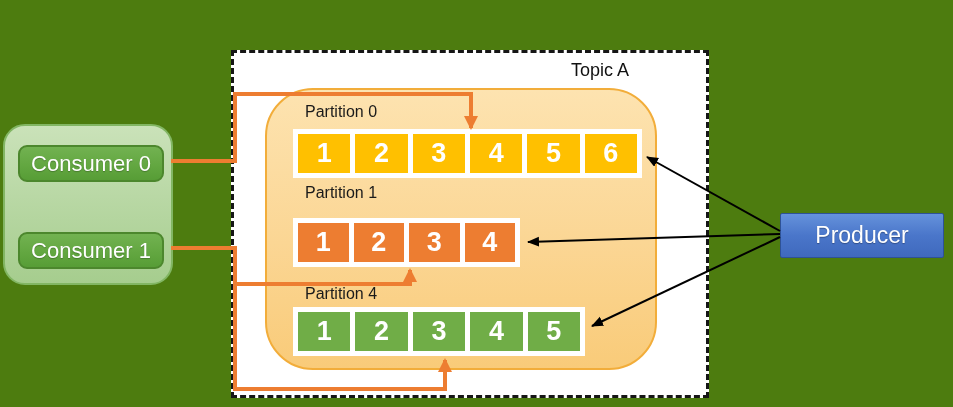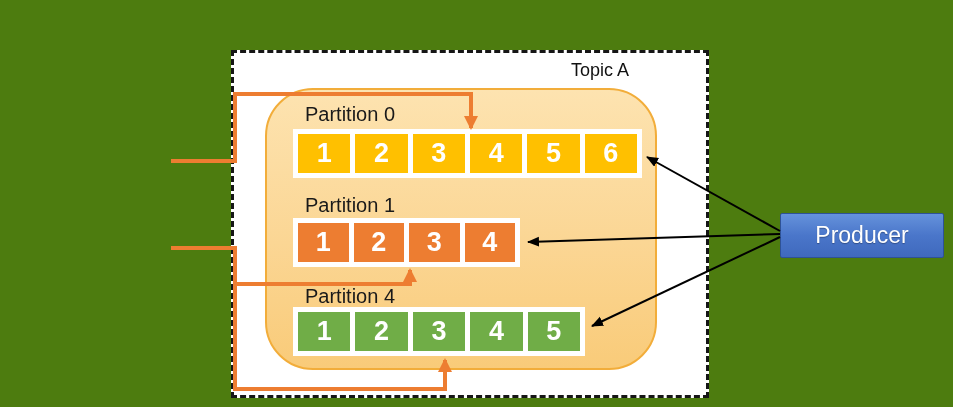--- a/index.html
+++ b/index.html
@@ -54,7 +54,7 @@
   }
   .partition-label{
     position:absolute;left:305px;
-    font-size:20px;color:#1a1a1a;
+    font-size:16px;color:#1a1a1a;
   }
   .label-p0{top:103px;}
   .label-p1{top:194px;}

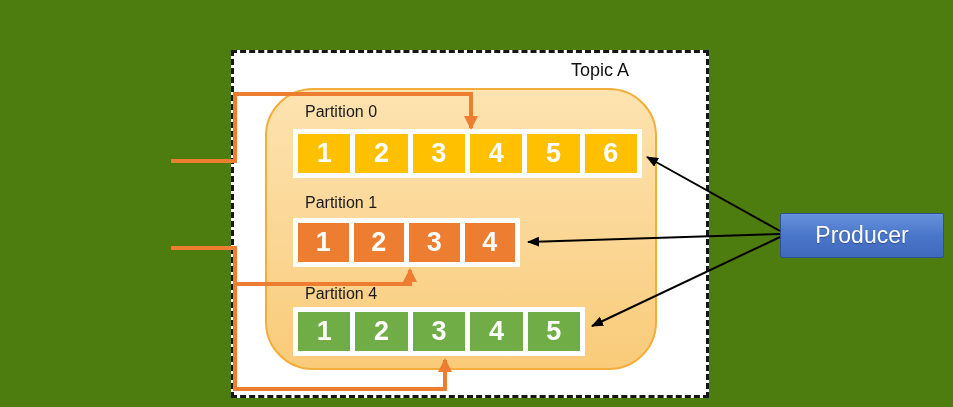--- a/index.html
+++ b/index.html
@@ -131,6 +131,10 @@
       <div class="cell">5</div>
     </div>
 
+  <div class="consumer-group">
+    <div class="consumer-btn consumer-0">Consumer 0</div>
+    <div class="consumer-btn consumer-1">Consumer 1</div>
+  </div>
 
   <div class="producer">Producer</div>
 

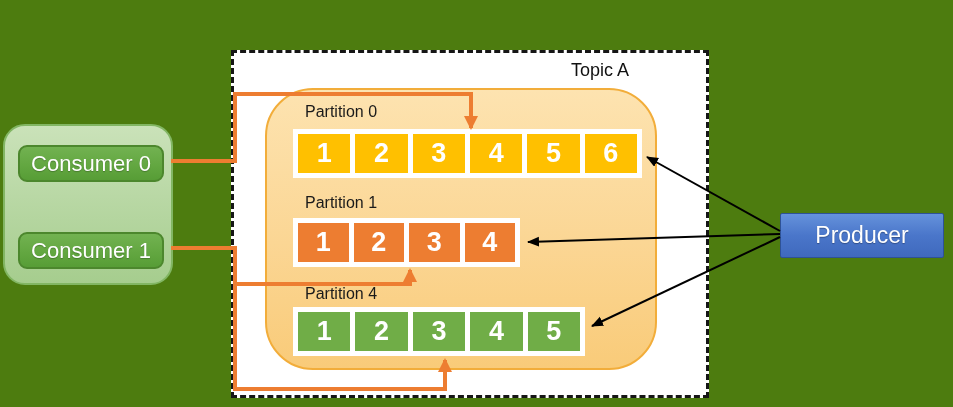--- a/index.html
+++ b/index.html
@@ -57,7 +57,7 @@
     font-size:16px;color:#1a1a1a;
   }
   .label-p0{top:103px;}
-  .label-p1{top:194px;}
+  .label-p1{top:184px;}
   .label-p2{top:285px;}
   .strip{
     position:absolute;height:49px;

